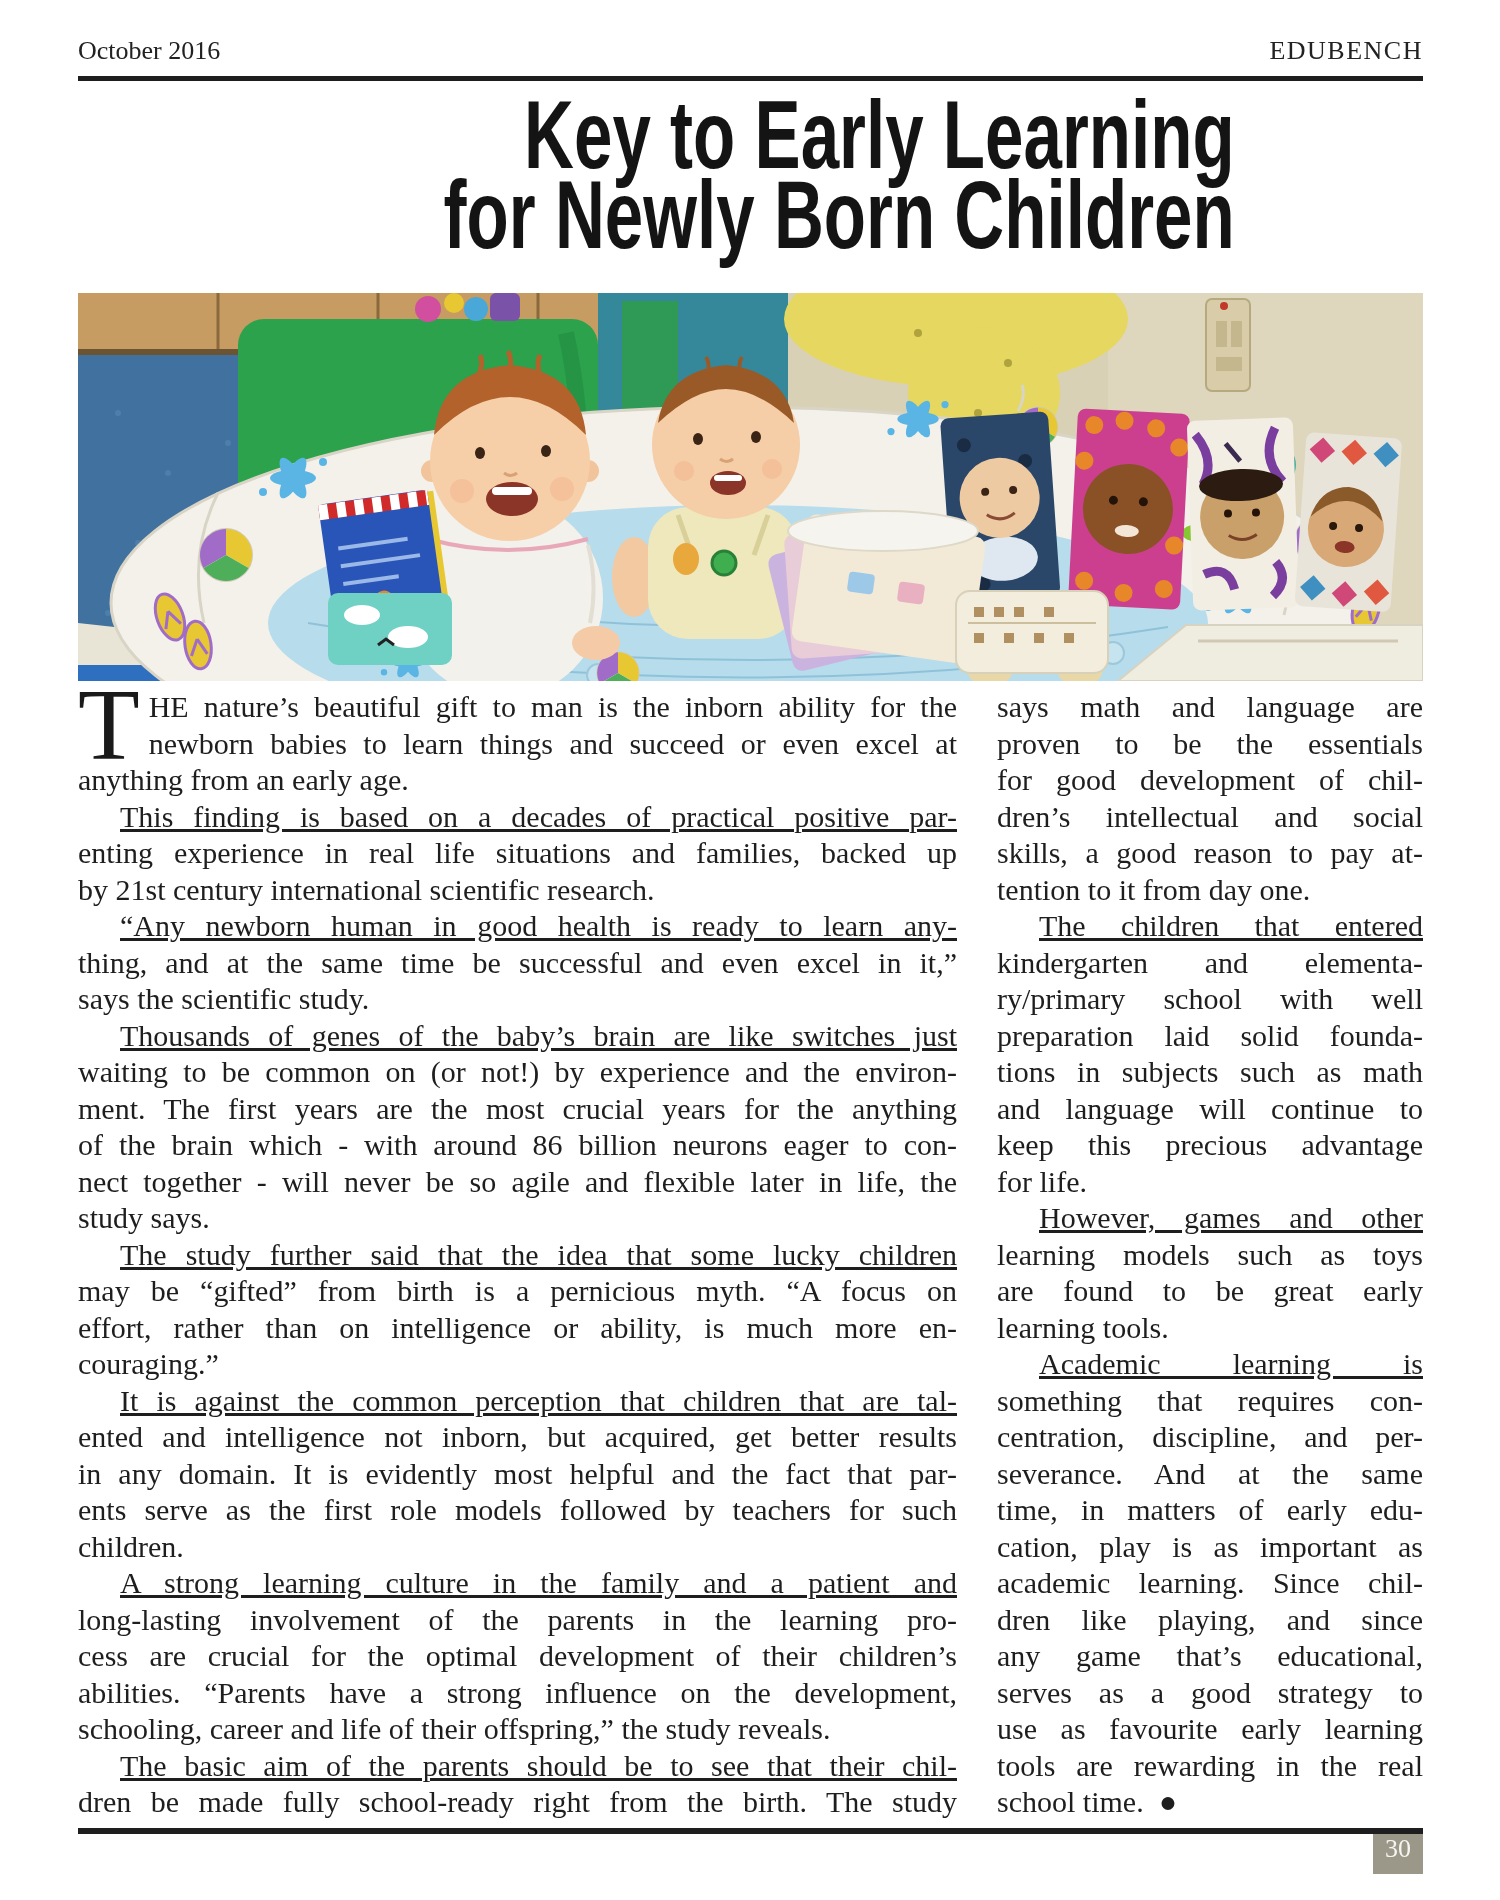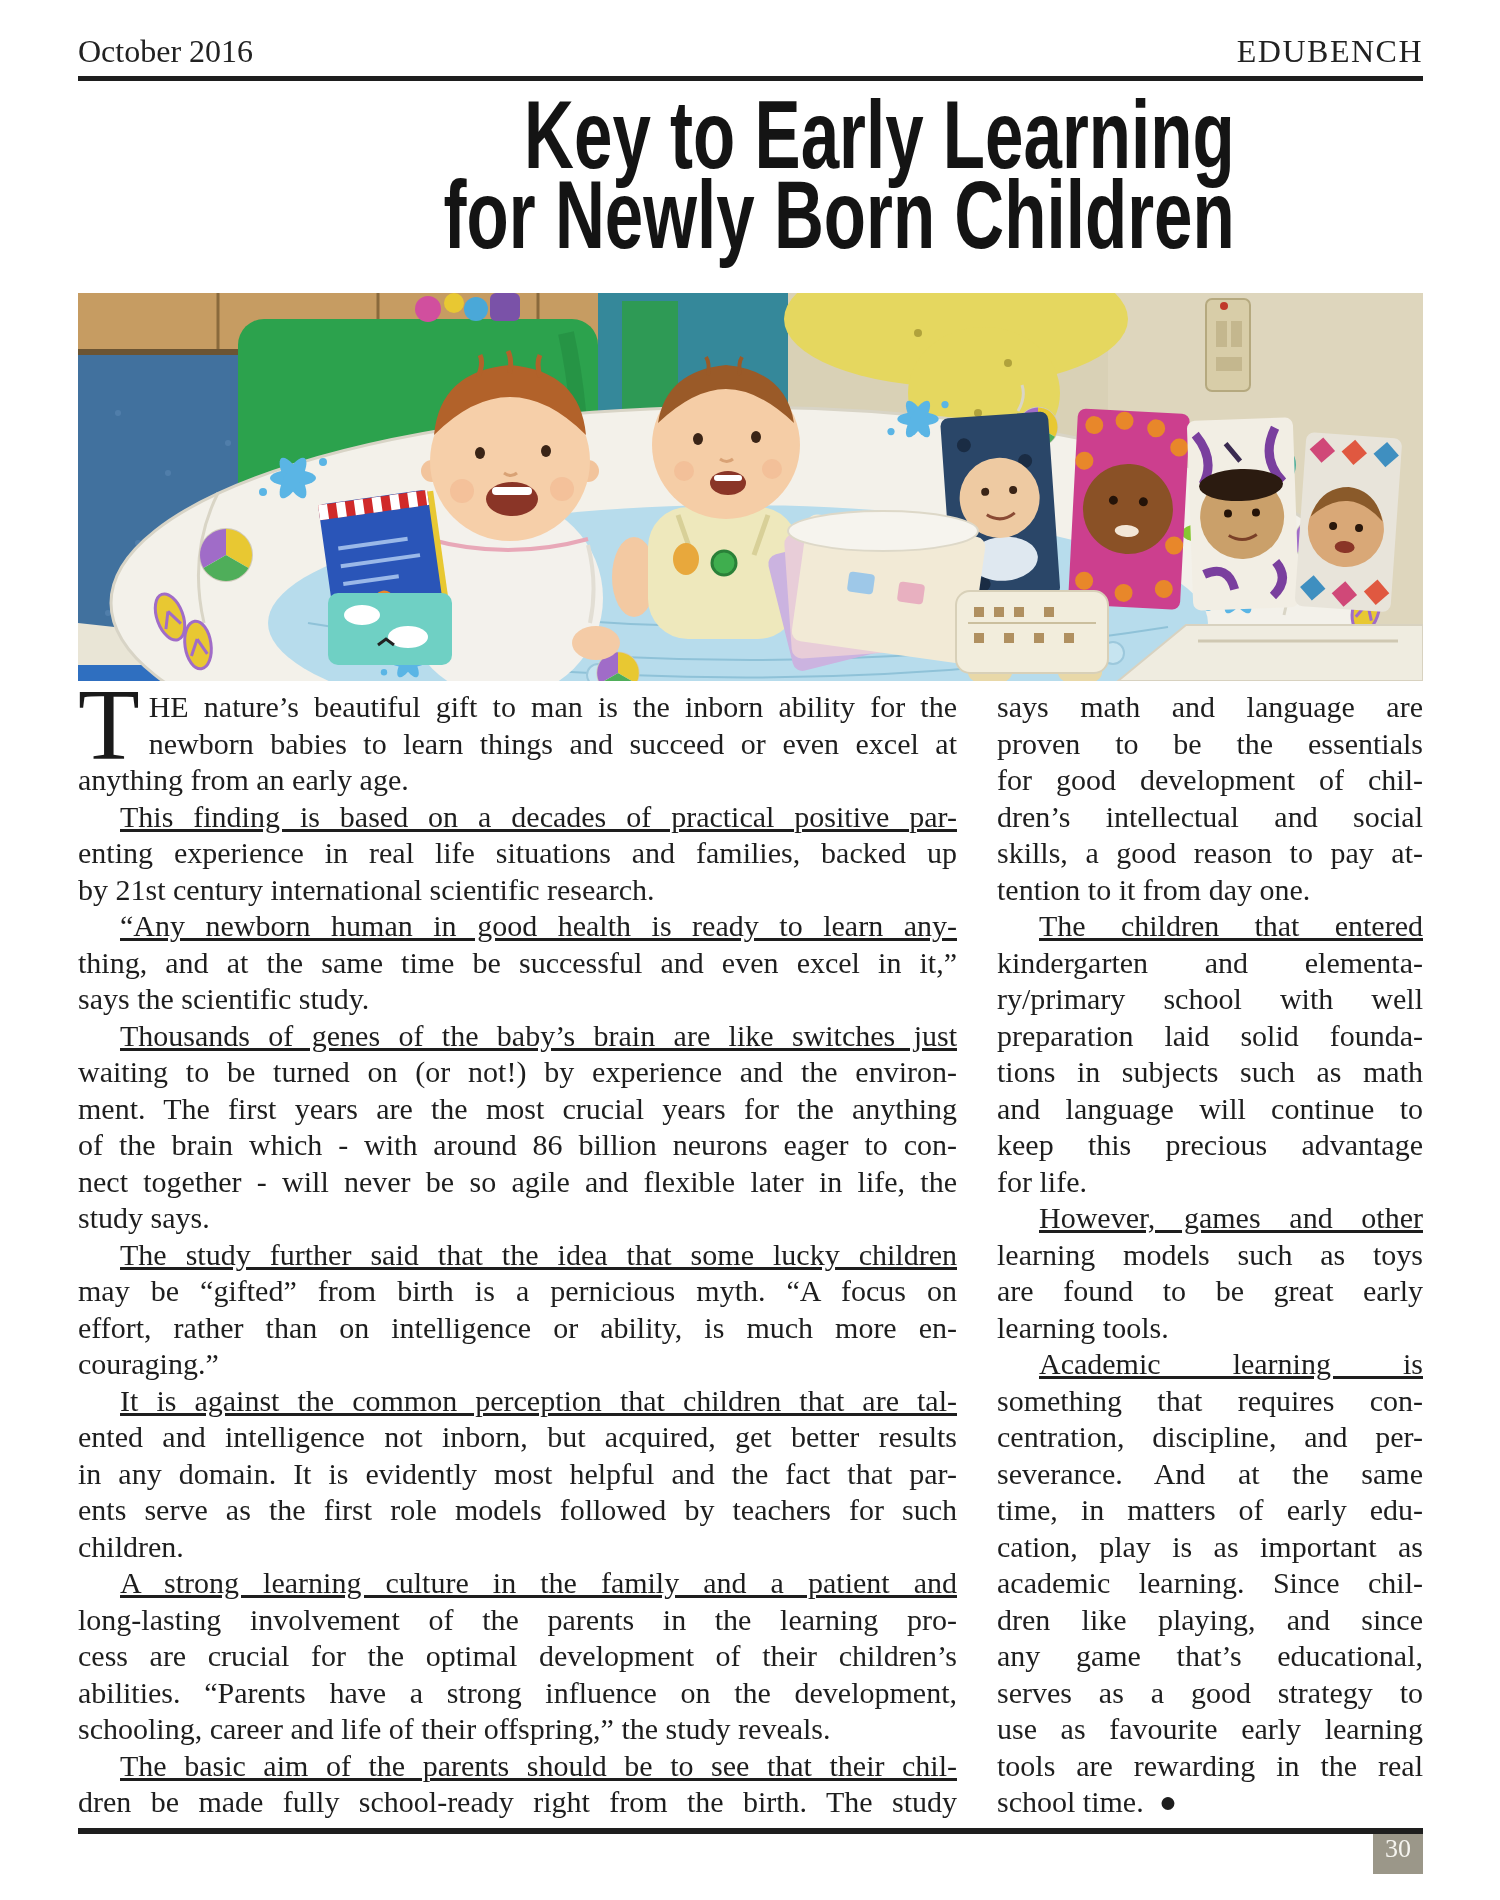--- a/index.html
+++ b/index.html
@@ -9,7 +9,7 @@
     font-family:"Liberation Serif", serif;color:#1d1d1d;overflow:hidden;
   }
   
-  .masthead{display:flex;justify-content:space-between;align-items:baseline;font-size:32px;line-height:34px;color:#222;}
+  .masthead{display:flex;justify-content:space-between;align-items:baseline;font-size:26px;line-height:34px;color:#222;}
   .masthead .brand{letter-spacing:1.5px;}
   .masthead-rule{height:5px;background:#1e1e1e;margin-top:8px;}
   

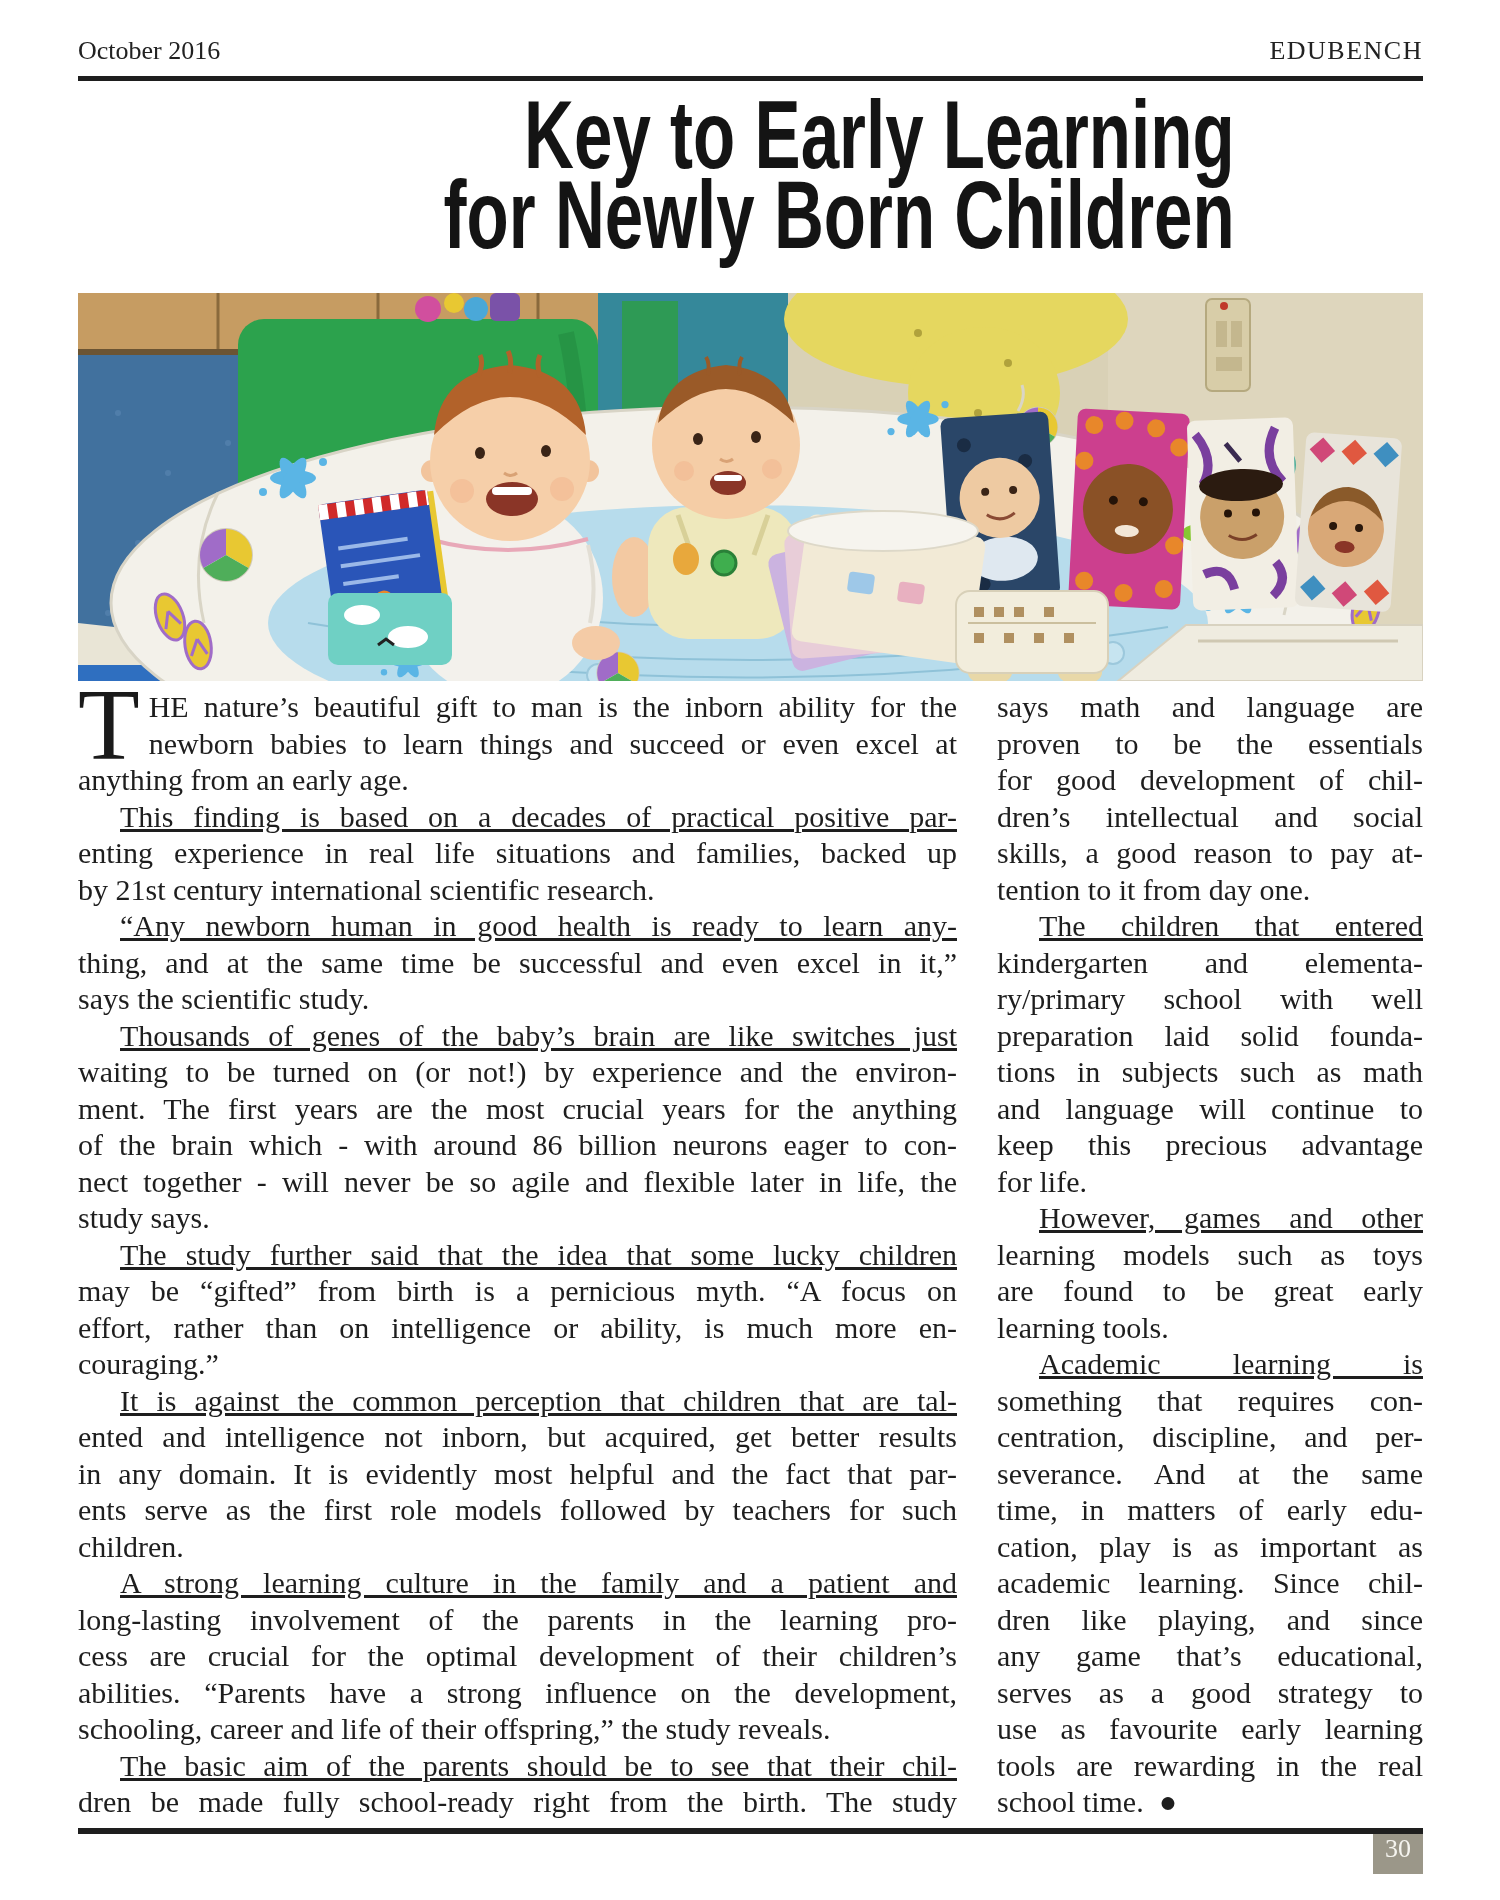--- a/index.html
+++ b/index.html
@@ -316,7 +316,7 @@
         </div>
         <div class="para indent">
           <div class="line">Thousands of genes of the baby’s brain are like switches just</div>
-          <div class="line">waiting to be turned on (or not!) by experience and the environ-</div>
+          <div class="line">waiting to be common on (or not!) by experience and the environ-</div>
           <div class="line">ment. The first years are the most crucial years for the anything</div>
           <div class="line">of the brain which - with around 86 billion neurons eager to con-</div>
           <div class="line">nect together - will never be so agile and flexible later in life, the</div>

